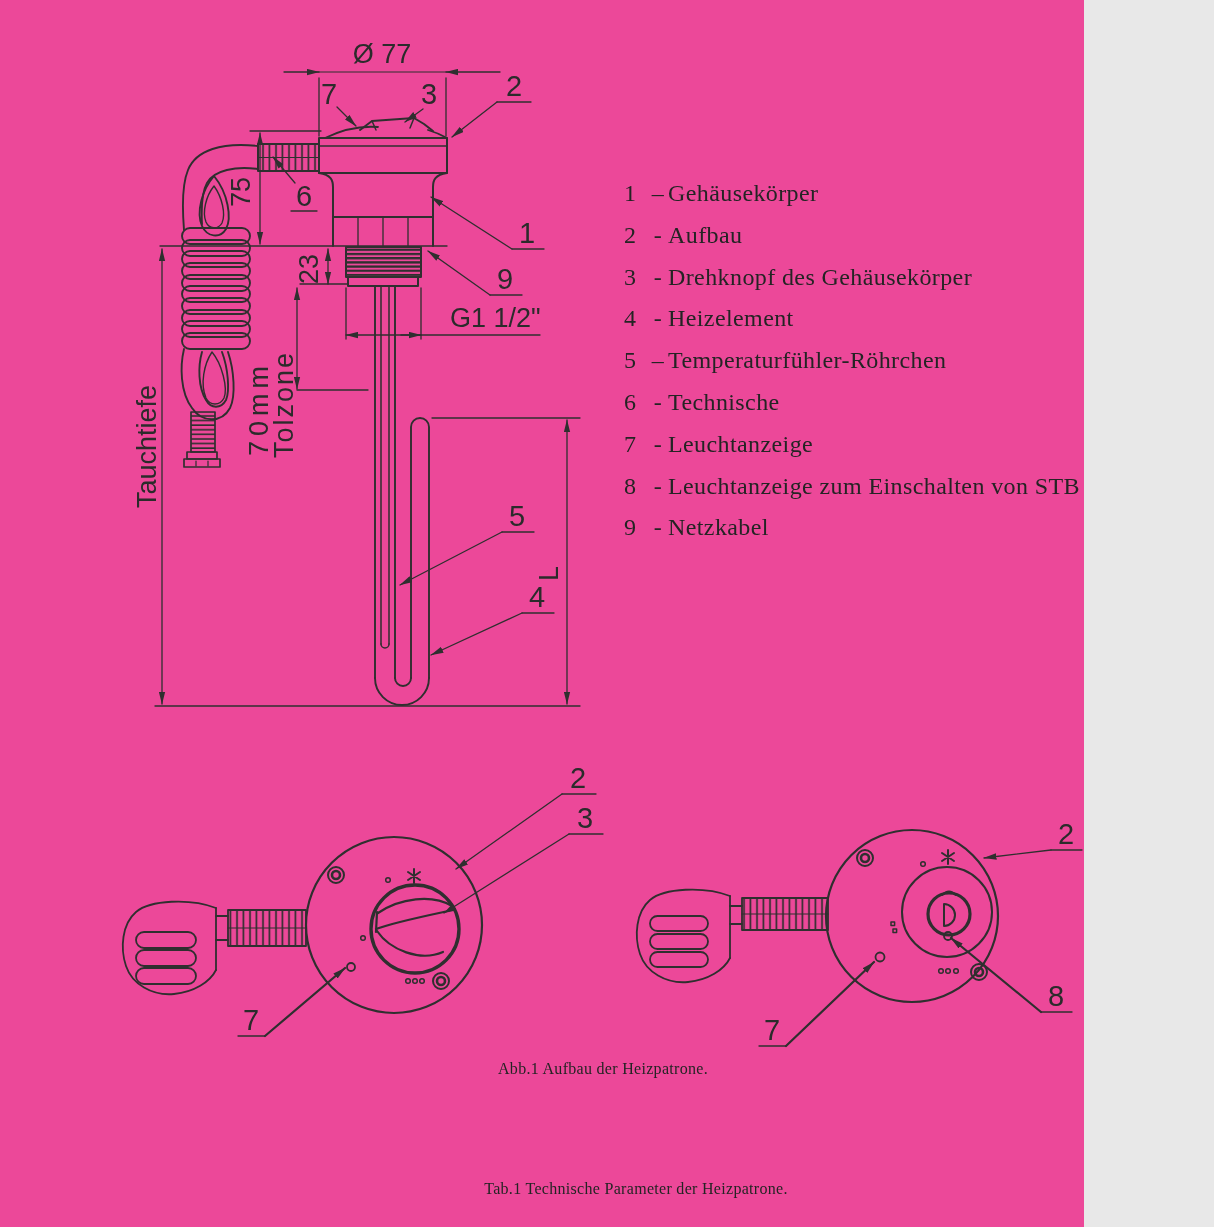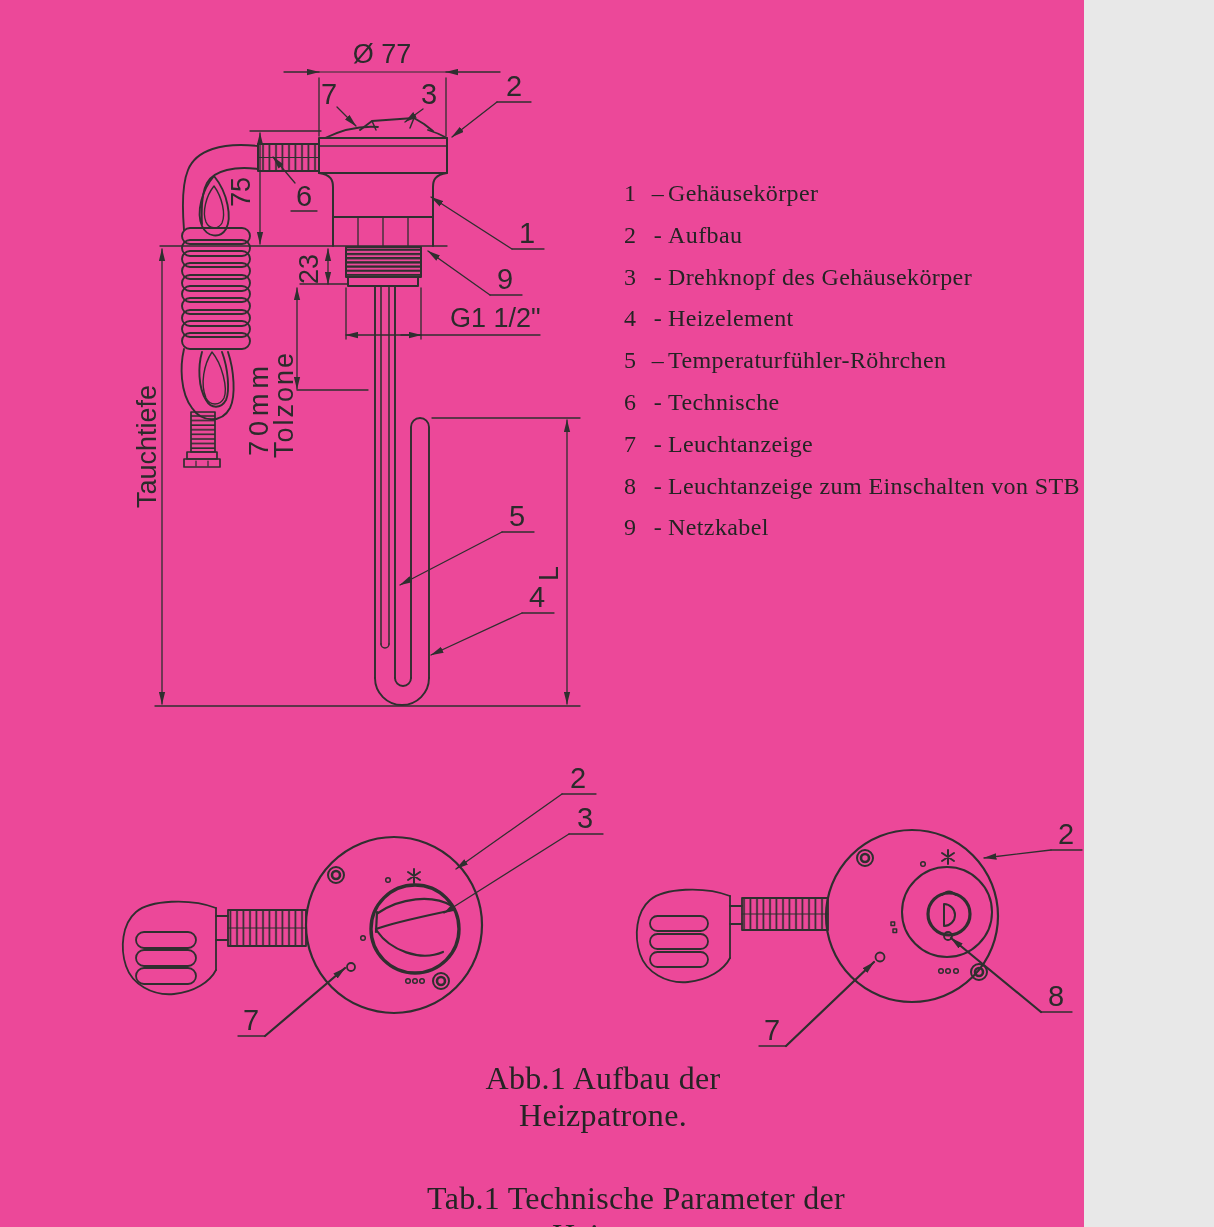--- a/index.html
+++ b/index.html
@@ -16,7 +16,7 @@
   .legend-sep{width:20px;flex:0 0 auto;text-align:center;}
   .legend-label{white-space:nowrap;}
   
-  .caption{position:absolute;text-align:center;font-size:32px;color:#242424;letter-spacing:.3px;}
+  .caption{position:absolute;text-align:center;font-size:16px;color:#242424;letter-spacing:.3px;}
   #caption-figure{left:433px;top:1060px;width:340px;}
   #caption-table{left:416px;top:1180px;width:440px;}
   

